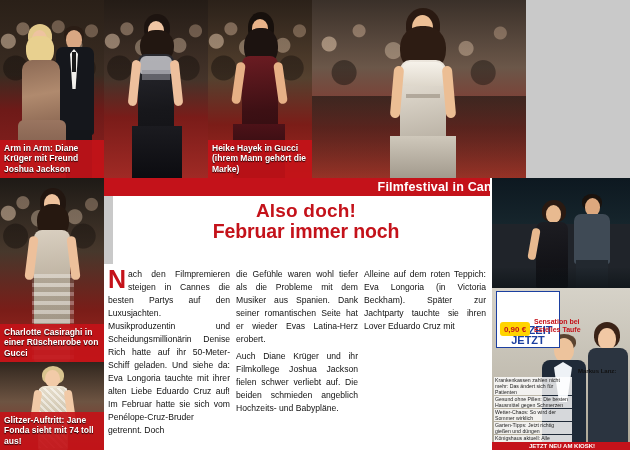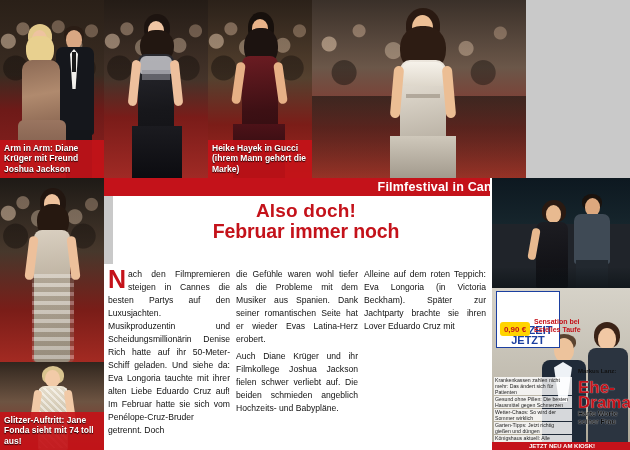--- a/index.html
+++ b/index.html
@@ -430,7 +430,7 @@
       <p>Auch Diane Krüger und ihr Filmkollege Joshua Jackson fielen schwer verliebt auf. Die beiden schmieden angeblich Hochzeits- und Babypläne.</p>
     </div>
     <div class="col">
-      <p>Alleine auf dem roten Teppich: Eva Longoria (in Victoria Beckham). Später zur Jachtparty brachte sie ihren Lover Eduardo Cruz mit</p>
+      <p>Alleine auf dem roten Teppich: Eva Longoria (in Victoria Beckham). Später zur Jachtparty tauchte sie ihren Lover Eduardo Cruz mit</p>
     </div>
   </div>
 

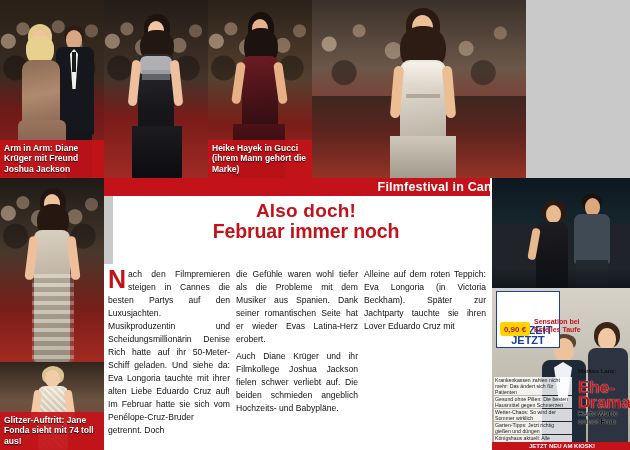--- a/index.html
+++ b/index.html
@@ -396,6 +396,7 @@
         <div class="arm" style="left:3px;top:48px;width:9px;height:44px;background:#edc09b;transform:rotate(7deg);"></div>
         <div class="arm" style="left:45px;top:48px;width:9px;height:44px;background:#edc09b;transform:rotate(-7deg);"></div>
       </div>
+      <div class="cap cap-red" style="width:104px;bottom:0;">Charlotte Casiraghi in einer Rüschenrobe von Gucci</div>
     </div>
 
     <div class="photo" style="position:absolute;left:0;top:184px;width:104px;height:88px;">

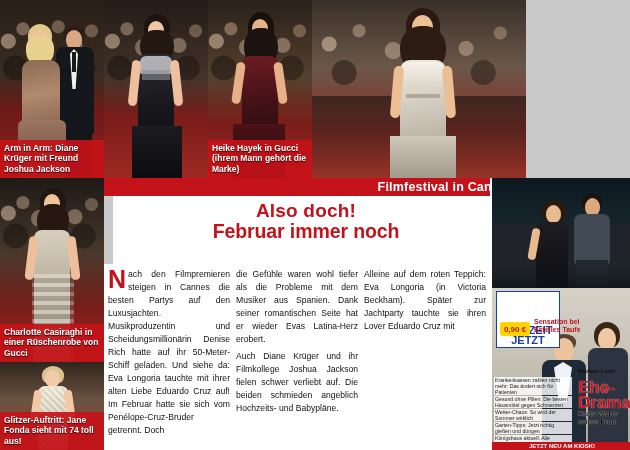--- a/index.html
+++ b/index.html
@@ -479,11 +479,6 @@
     <div class="mag-price">0,90 €</div>
     <div class="mag-sens">Sensation bei Estelles Taufe</div>
     <div class="mag-sub">Markus Lanz:</div>
-    <div class="mag-ehe">
-      <span>Ehe-</span>
-      <span>Drama</span>
-      <small>Harte Worte seiner Frau</small>
-    </div>
 
     <div class="mag-strip">
       <div>Krankenkassen zahlen nicht mehr: Das ändert sich für Patienten</div>

